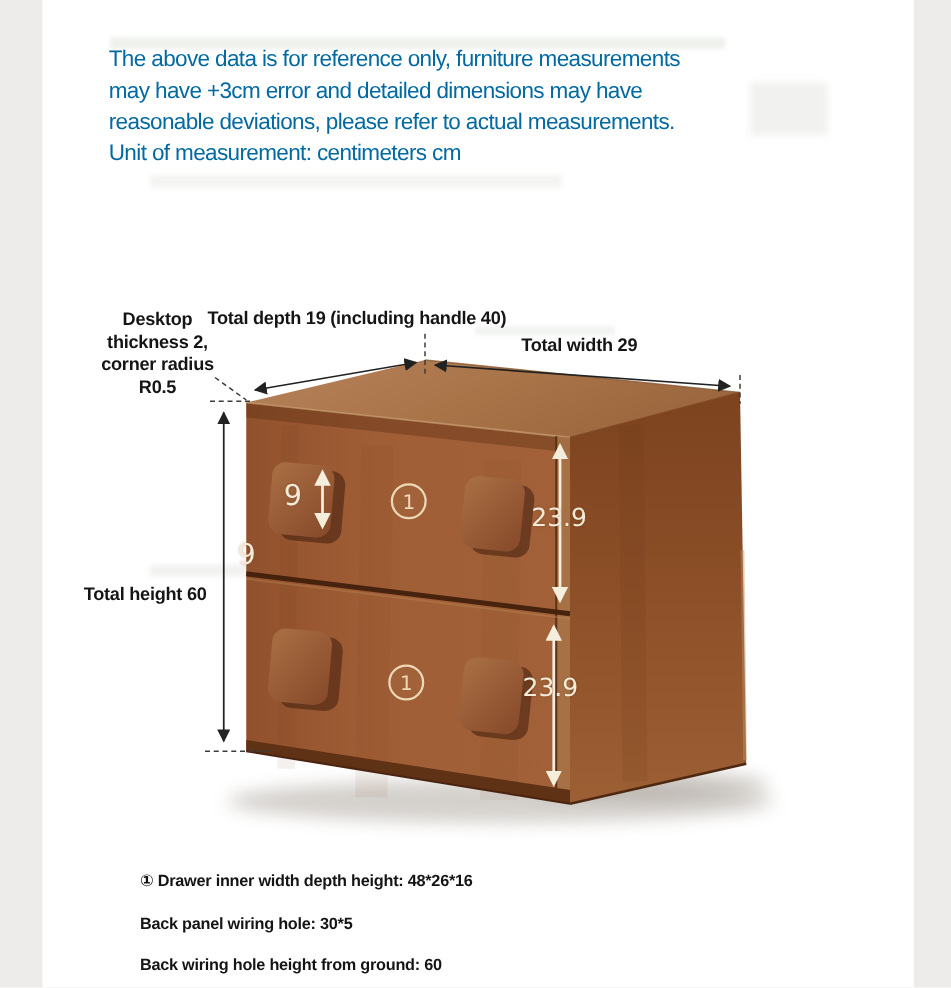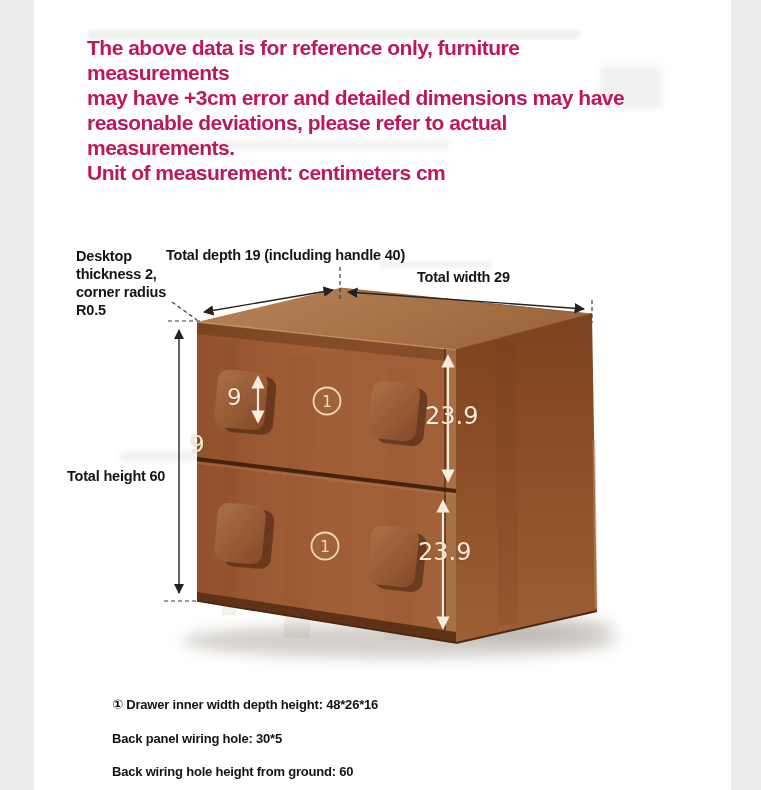--- a/index.html
+++ b/index.html
@@ -21,7 +21,7 @@
 
   .disclaimer{
     position:absolute;left:53px;top:35px;width:560px;
-    font-size:21px;line-height:25px;font-weight:bold;color:#be185d;
+    font-size:18px;line-height:25px;font-weight:normal;color:#0369a1;
     letter-spacing:-0.5px;white-space:pre-line;
   }
   .lbl{position:absolute;font-weight:bold;color:#151515;font-size:14.5px;line-height:18px;letter-spacing:-0.2px;}

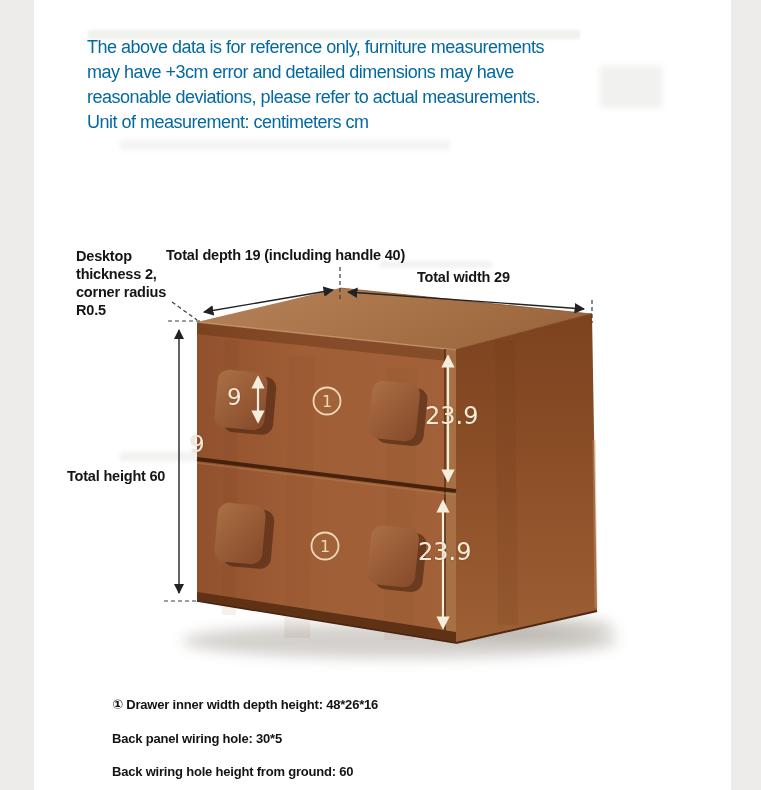--- a/index.html
+++ b/index.html
@@ -25,7 +25,7 @@
     letter-spacing:-0.5px;white-space:pre-line;
   }
   .lbl{position:absolute;font-weight:bold;color:#151515;font-size:14.5px;line-height:18px;letter-spacing:-0.2px;}
-  .lbl-desktop{left:42px;top:247px;width:100px;}
+  .lbl-desktop{left:42px;top:247px;width:100px;text-align:center;}
   .lbl-depth{left:132px;top:246px;white-space:nowrap;}
   .lbl-width{left:383px;top:268px;white-space:nowrap;}
   .lbl-height{left:33px;top:467px;white-space:nowrap;}

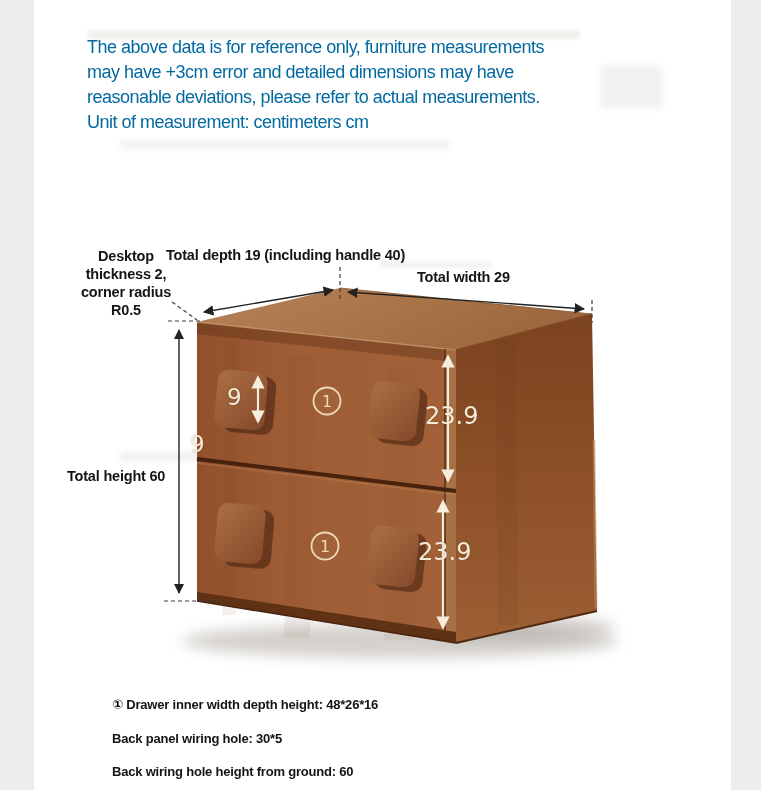--- a/index.html
+++ b/index.html
@@ -32,7 +32,7 @@
 
   .wlbl{
     position:absolute;color:#f4ead8;font-family:"DejaVu Sans","Liberation Sans",sans-serif;
-    font-size:24px;font-weight:500;letter-spacing:0;
+    font-size:20px;font-weight:500;letter-spacing:0;
     text-shadow:0 0 2px rgba(90,45,20,.35);
   }
   .w239a{left:425px;top:402px;}

